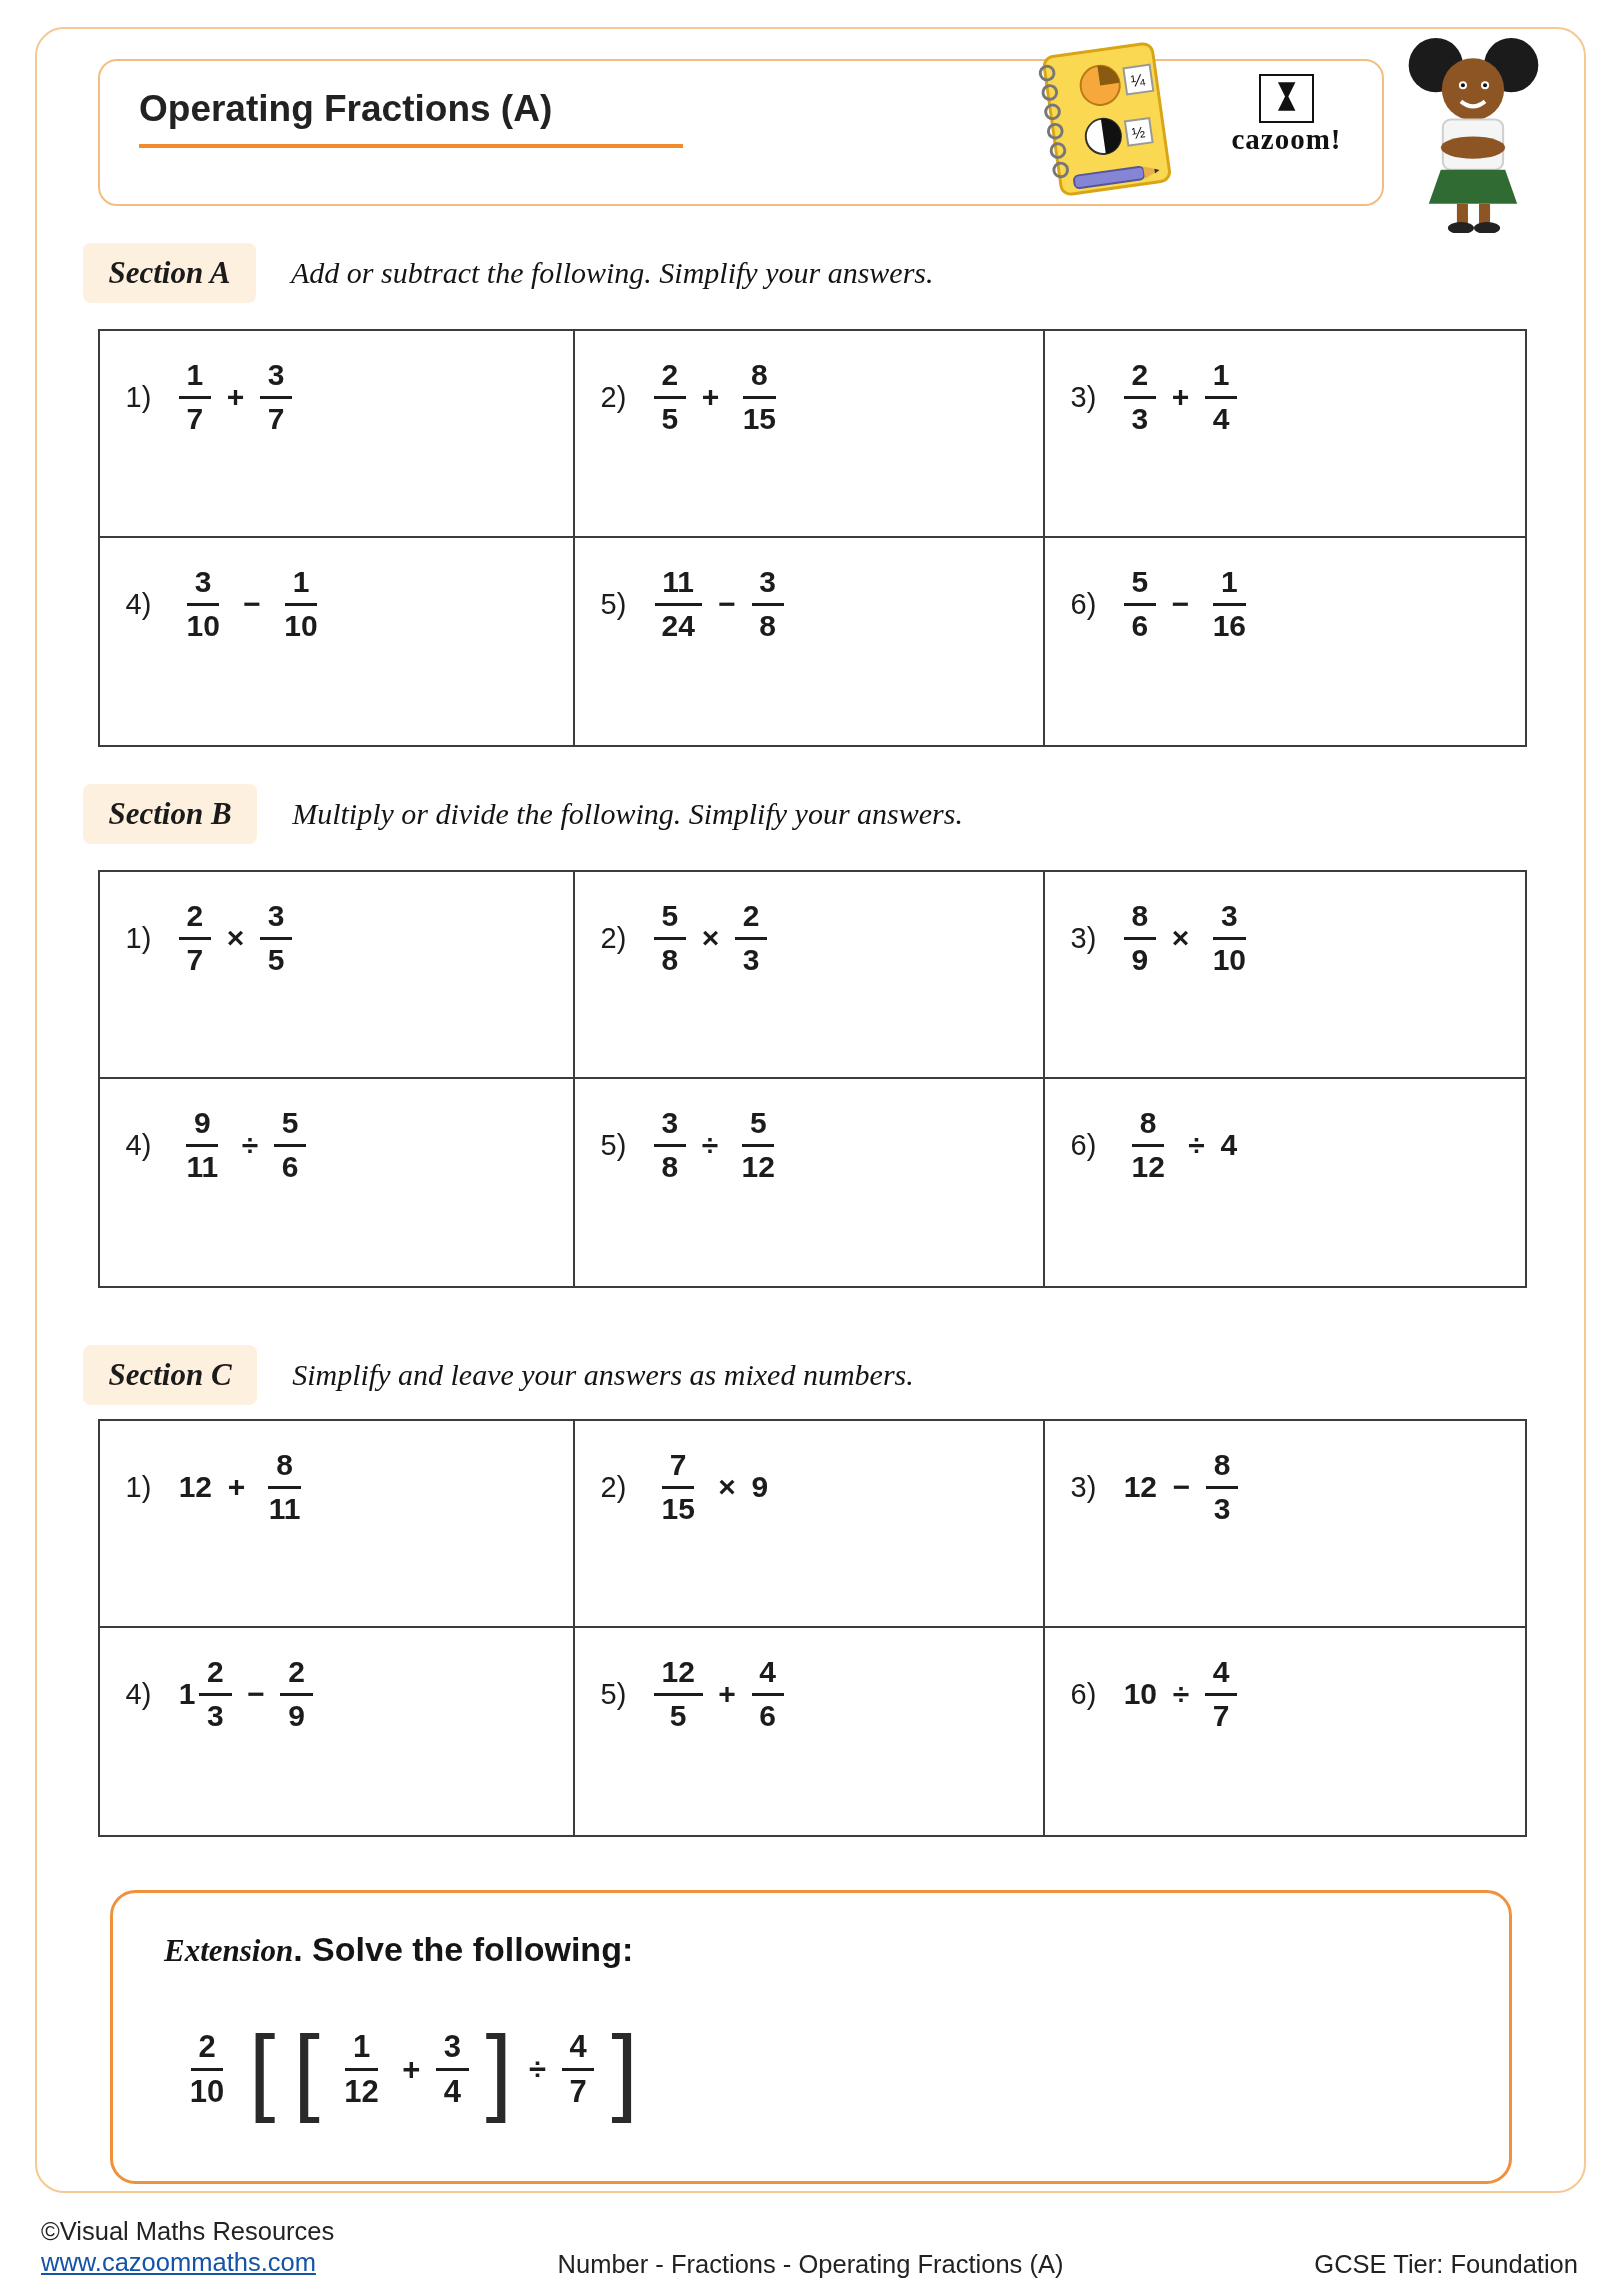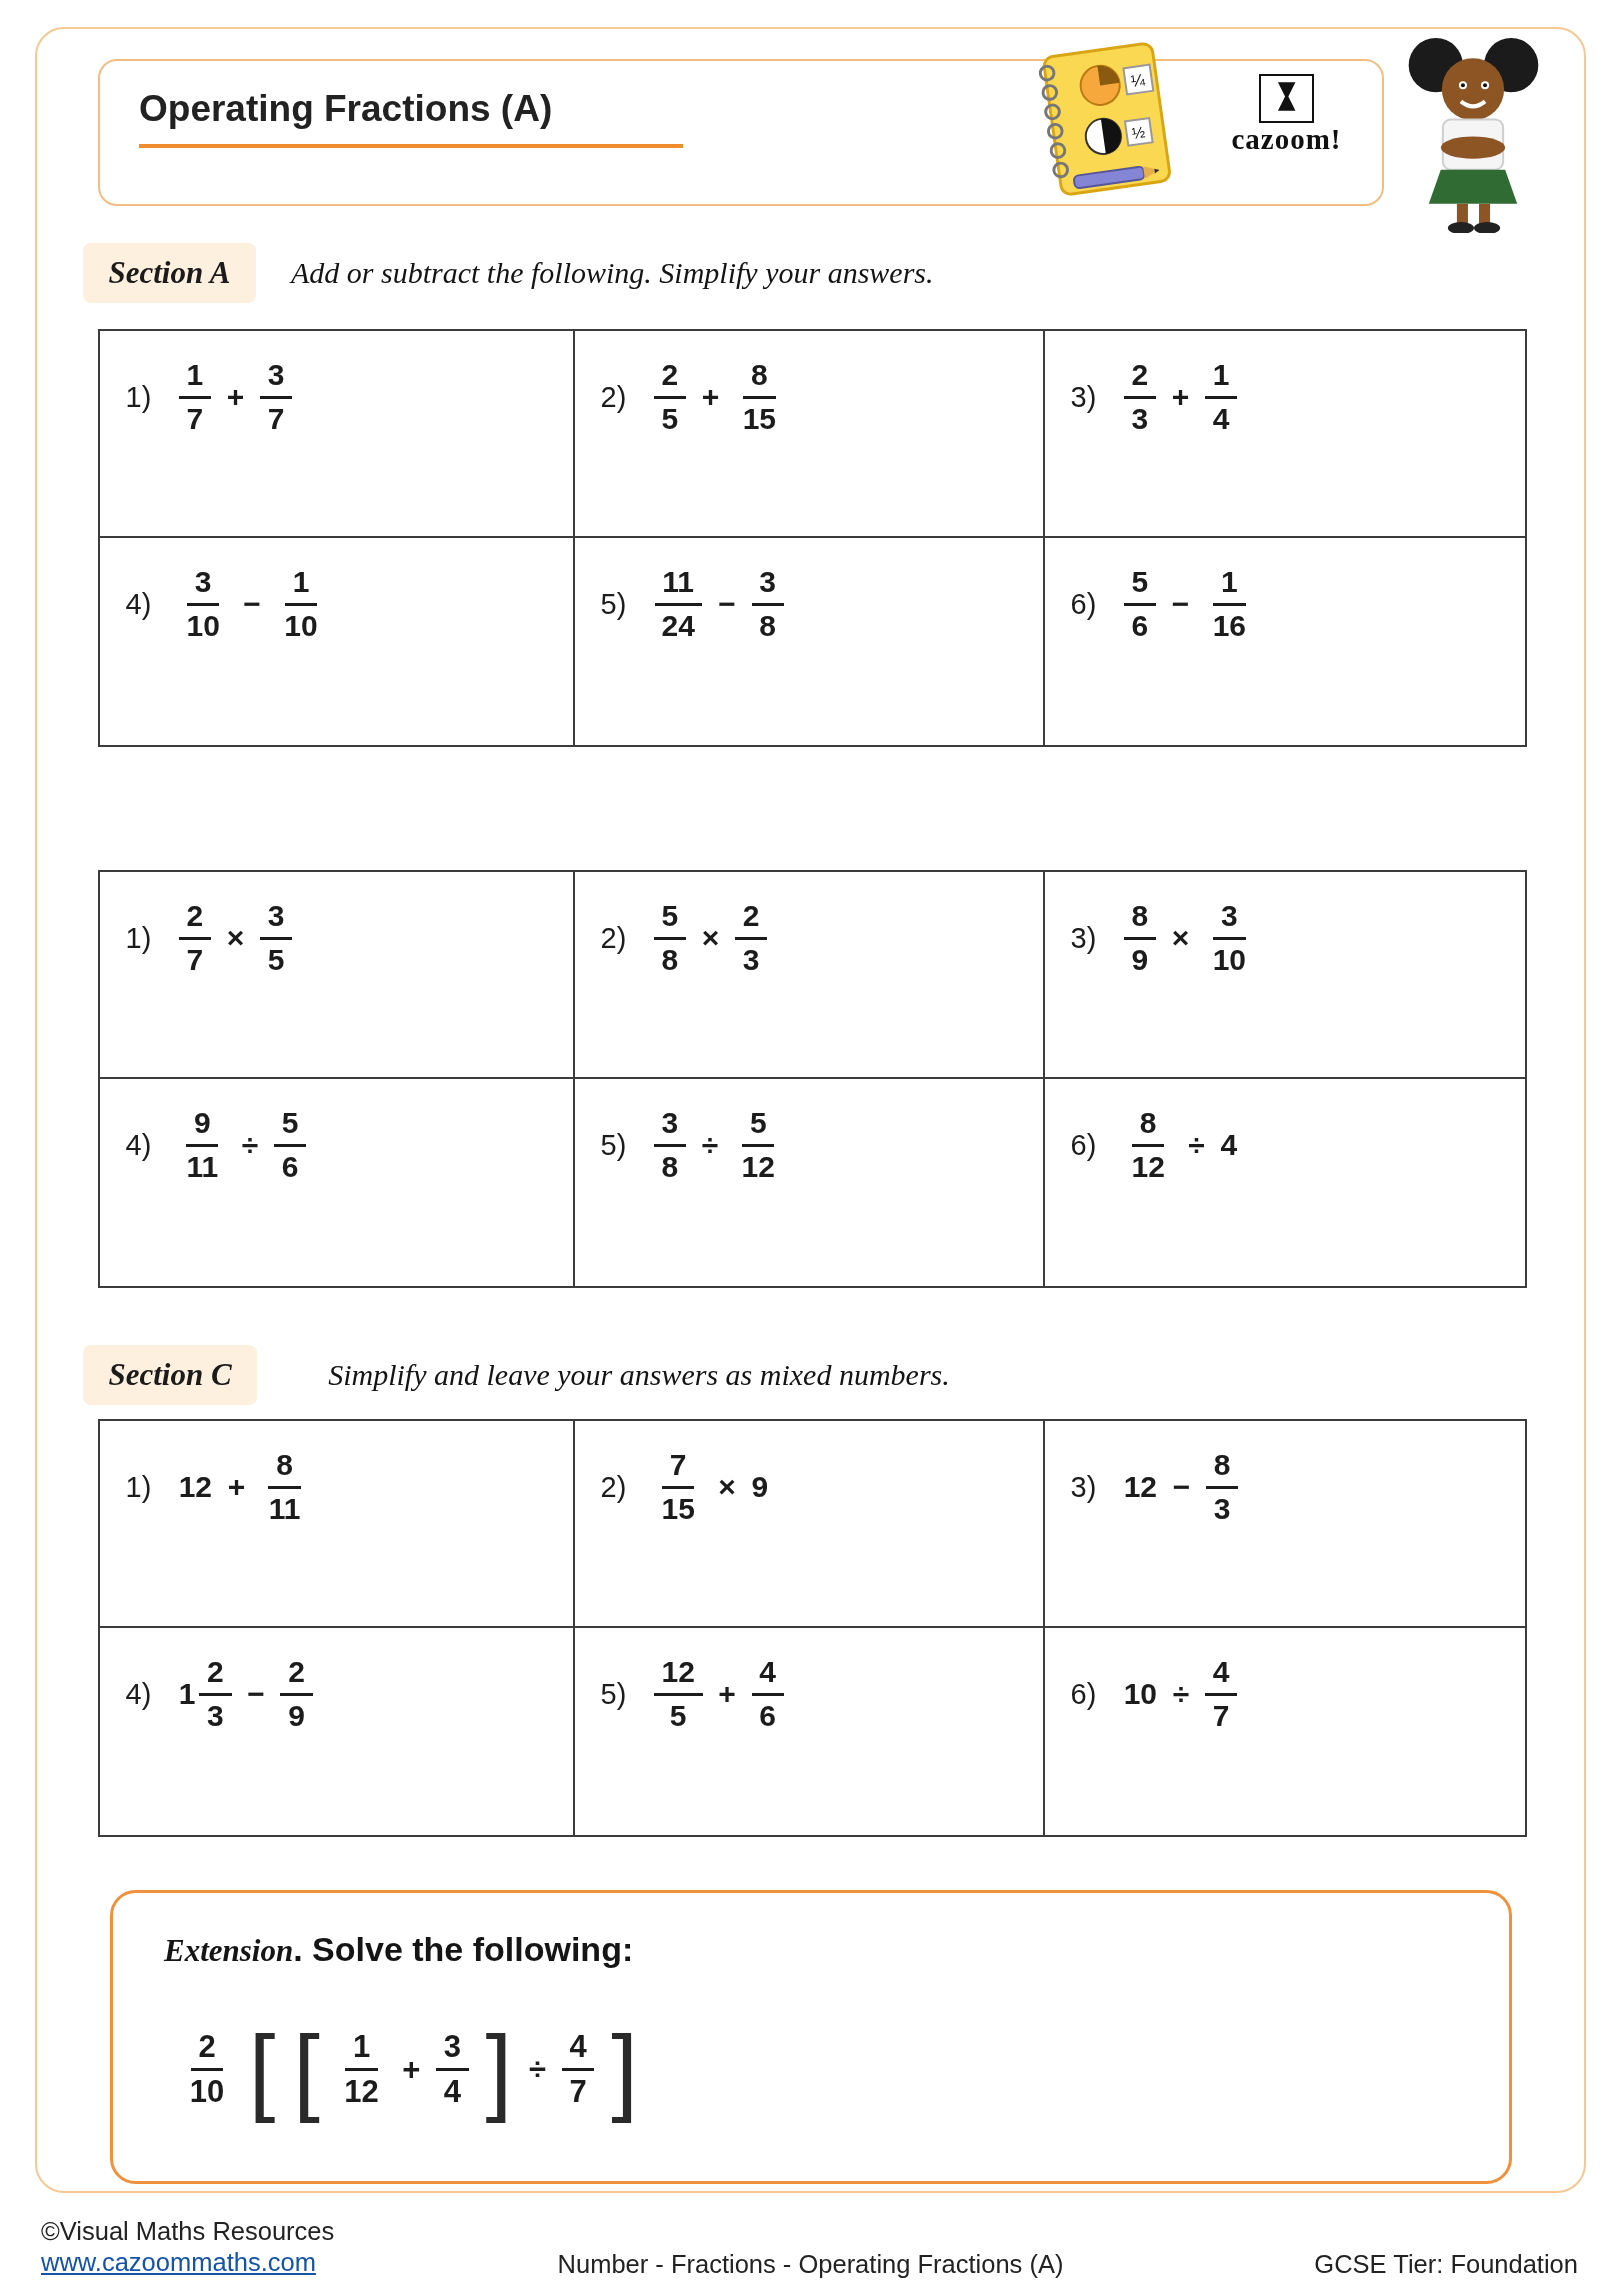--- a/index.html
+++ b/index.html
@@ -215,6 +215,10 @@
       </div>
   </div>
 
+  <div class="section-head" style="top:784px;">
+    <span class="sec-label">Section B</span>
+    <span class="sec-instr">Multiply or divide the following. Simplify your answers.</span>
+  </div>
   <div class="grid" style="top:870px;">
     <div class="cell">
         <div class="prob-line">

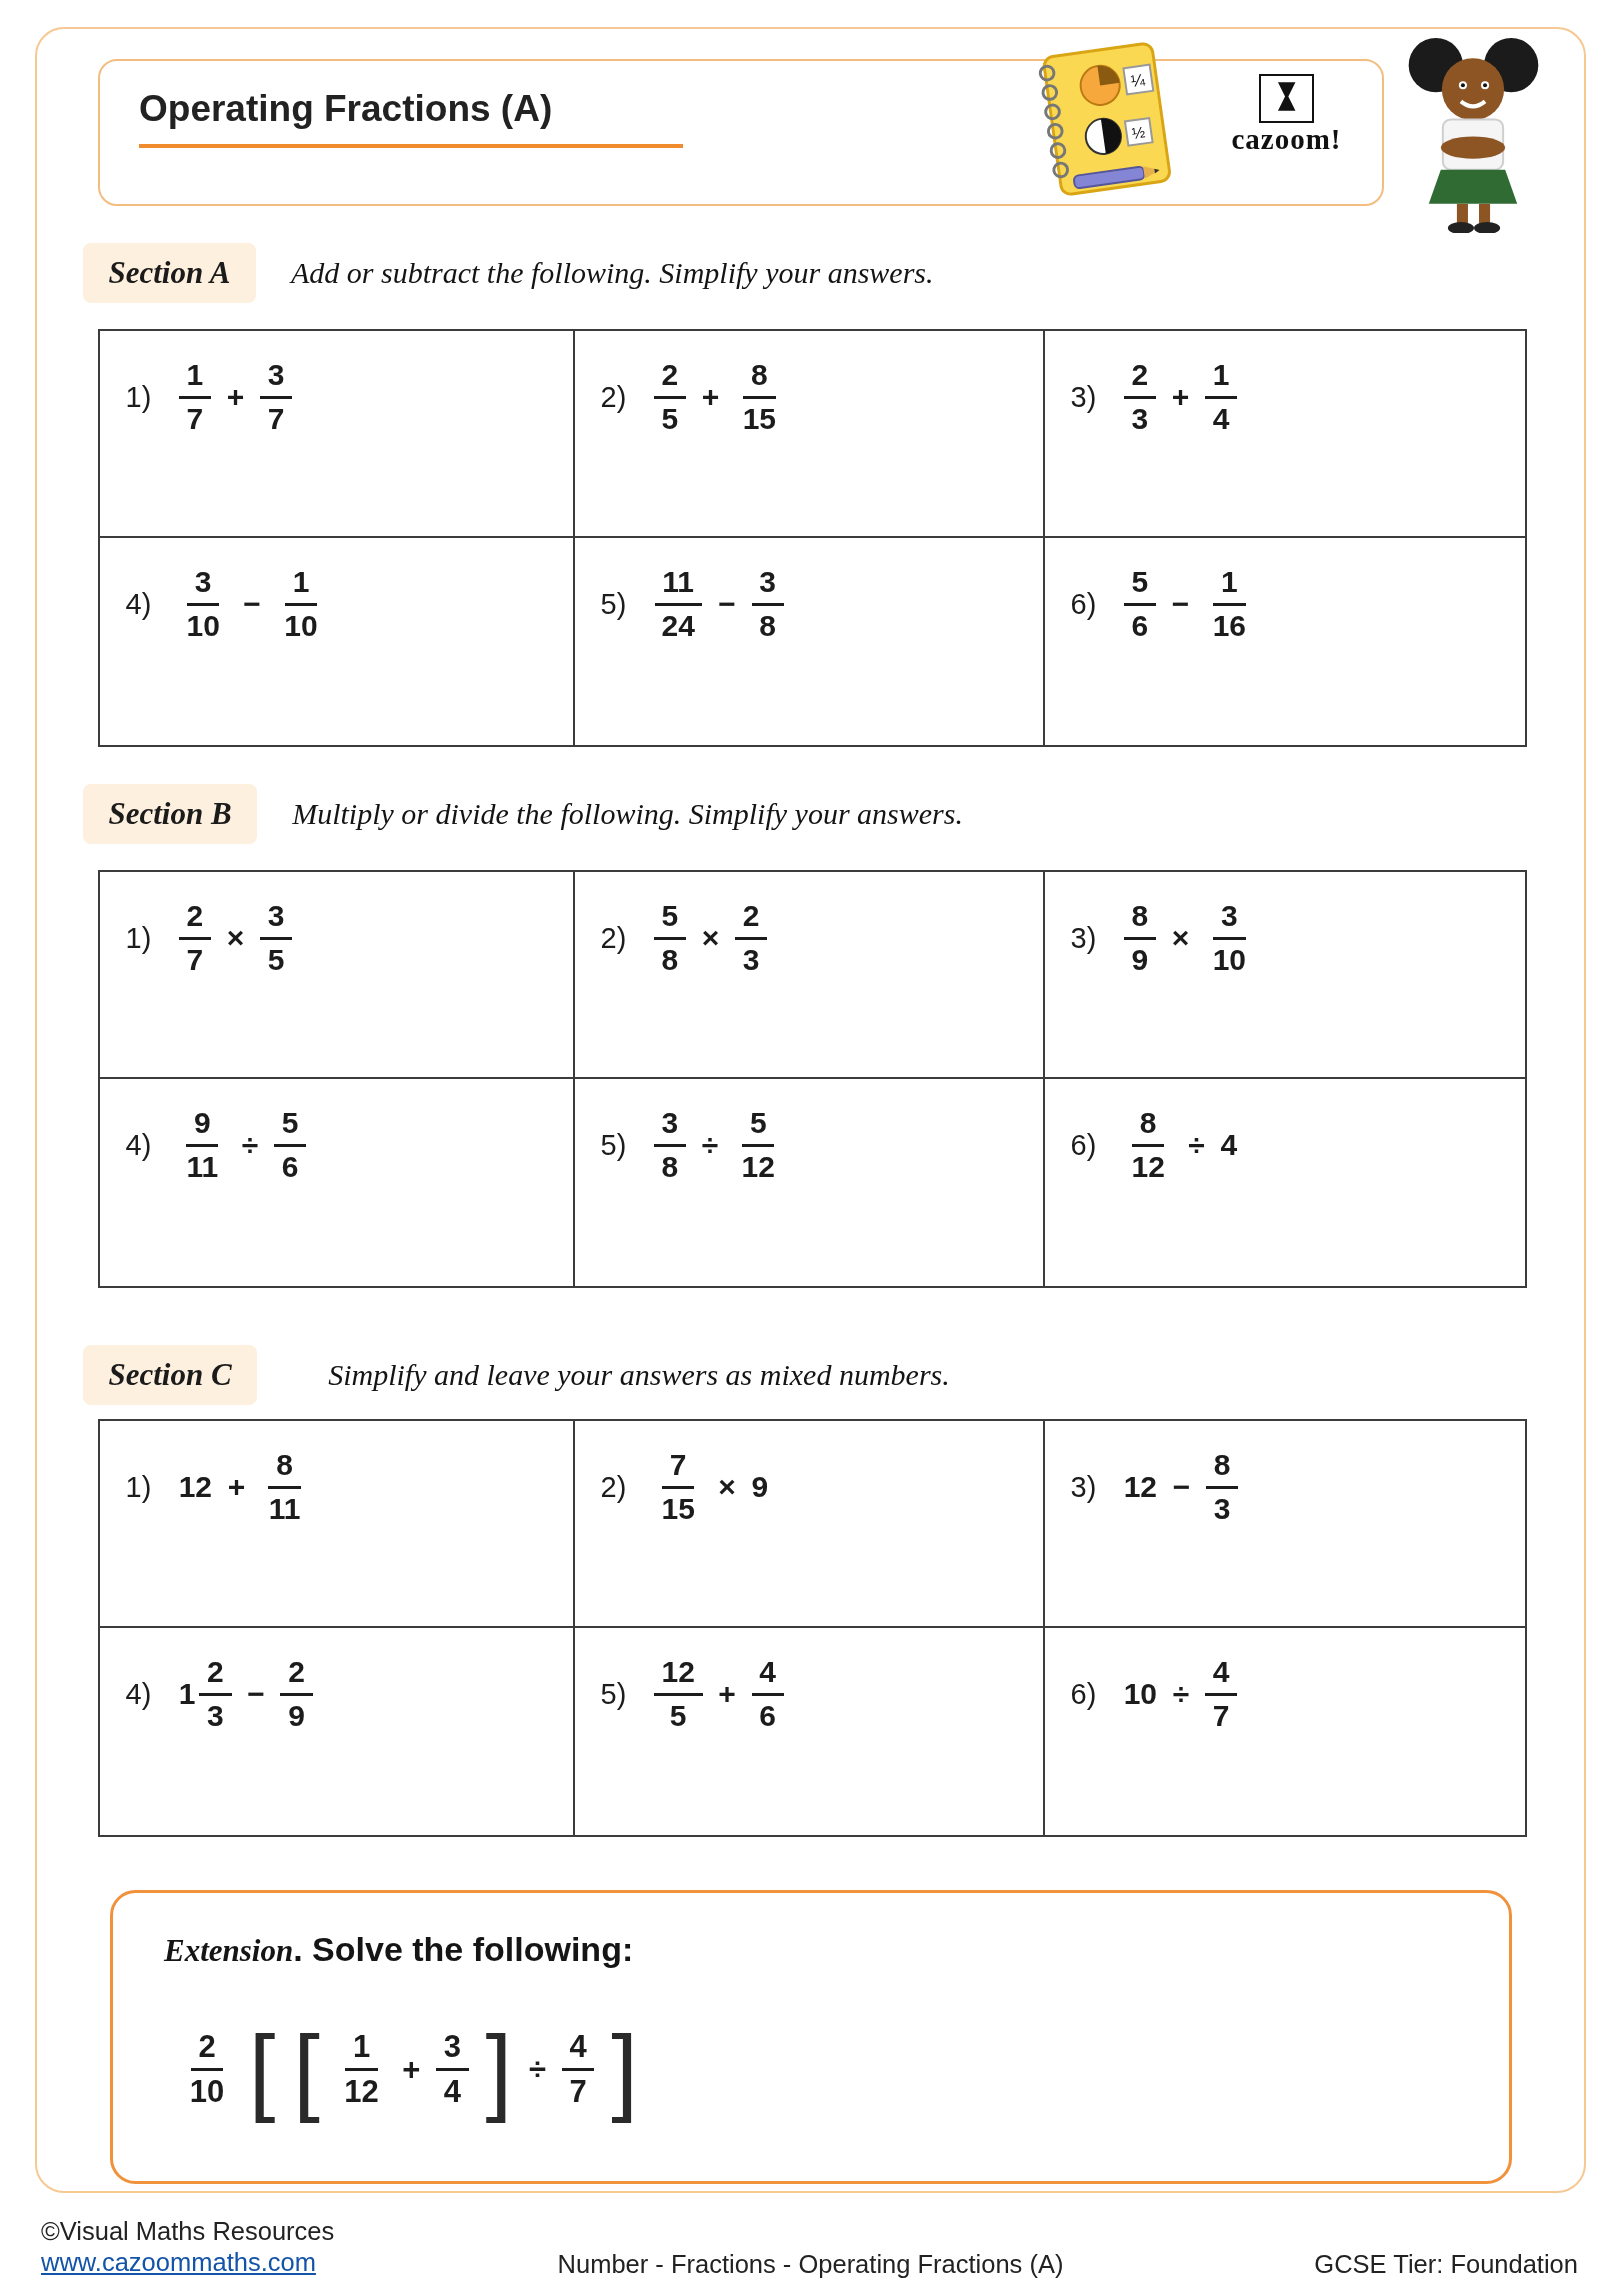--- a/index.html
+++ b/index.html
@@ -315,7 +315,7 @@
       </div>
   </div>
 
-  <div class="section-head" style="top:1345px;gap:36px;">
+  <div class="section-head" style="top:1345px;">
     <span class="sec-label">Section C</span>
     <span class="sec-instr">Simplify and leave your answers as mixed numbers.</span>
   </div>

